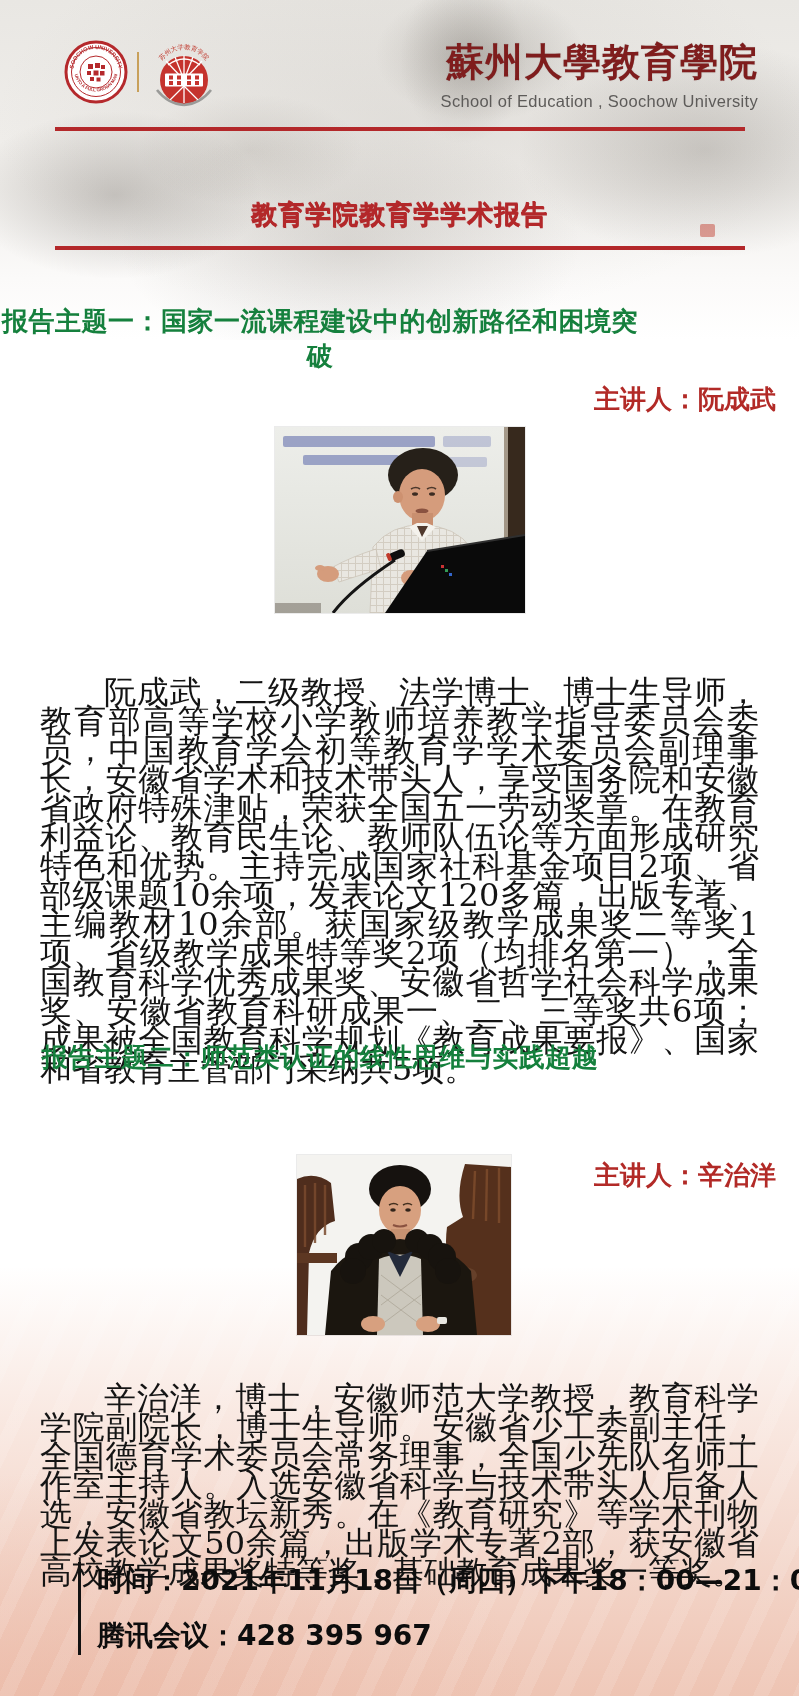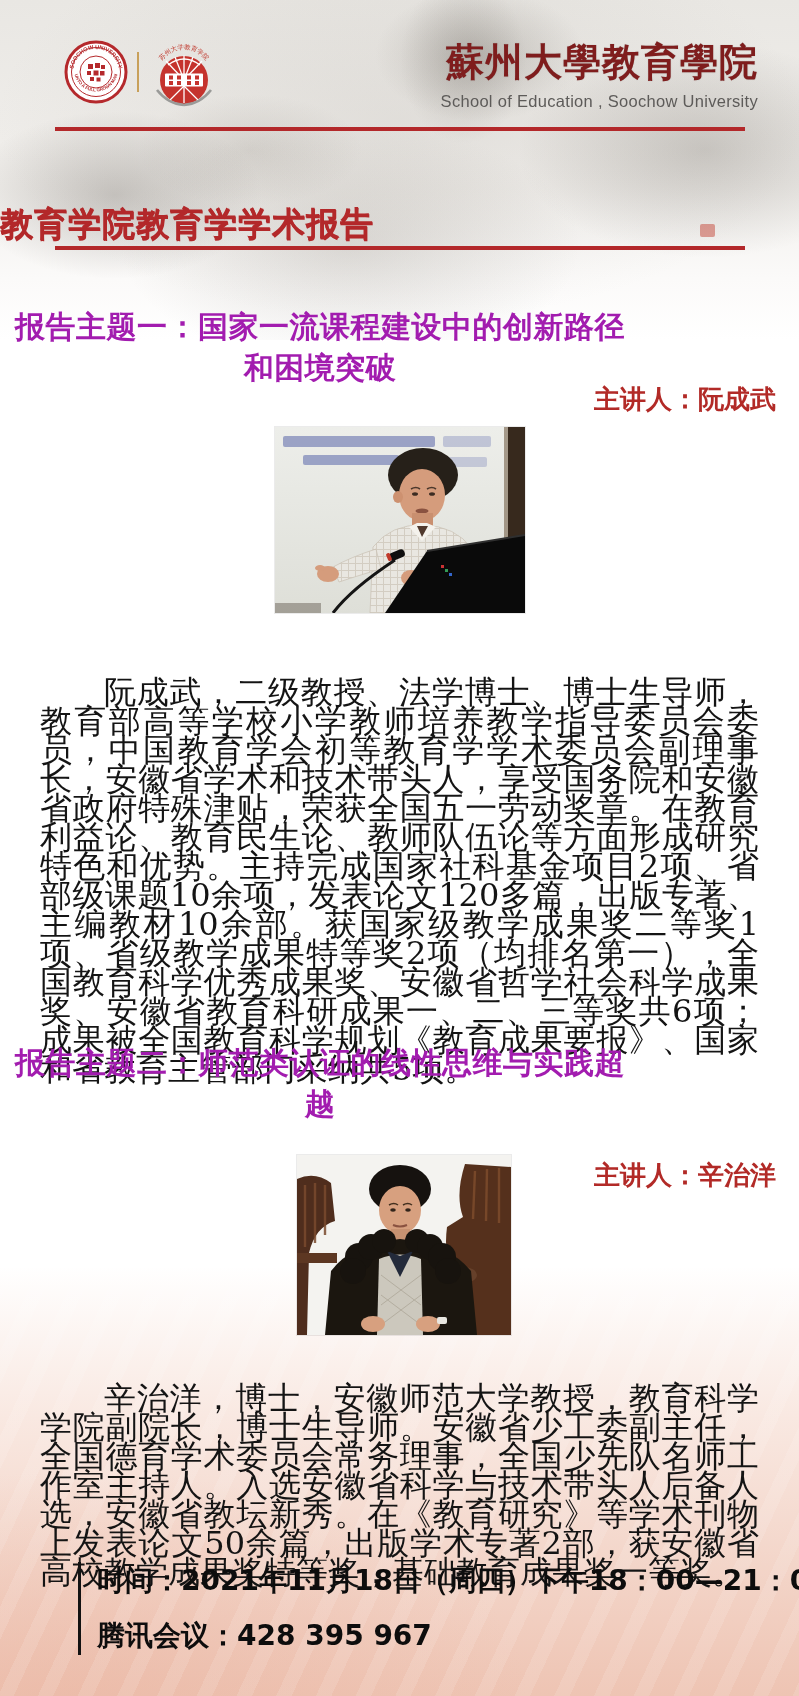--- a/index.html
+++ b/index.html
@@ -49,8 +49,8 @@
   .rule-top{top:127px;}
   .rule-bottom{top:246px;}
   .banner-title{
-    position:absolute;top:180px;left:0;width:799px;text-align:left;z-index:2;
-    font-family:"DejaVu Sans",sans-serif;font-weight:900;font-size:33px;color:#b3282a;
+    position:absolute;top:180px;left:0;width:799px;text-align:center;z-index:2;
+    font-family:"DejaVu Sans",sans-serif;font-weight:900;font-size:26px;color:#b3282a;
     letter-spacing:1px;text-shadow:.5px .5px 0 #b3282a;
   }
   

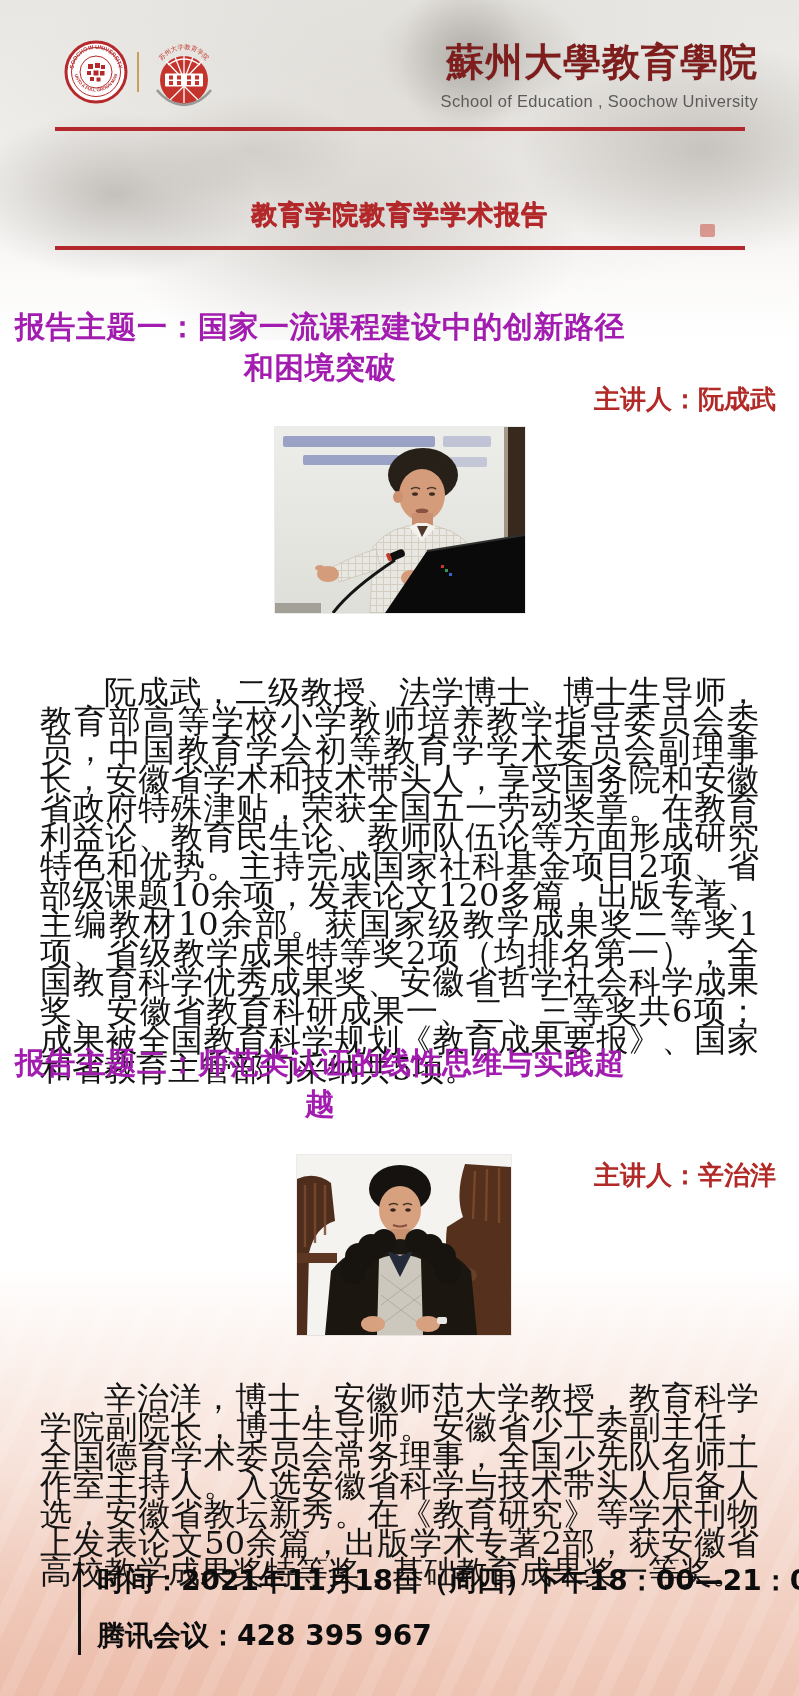--- a/index.html
+++ b/index.html
@@ -56,7 +56,7 @@
   
   .topic{
     position:absolute;left:0;width:640px;text-align:center;z-index:2;
-    font-family:"DejaVu Sans",sans-serif;font-weight:900;font-size:30px;color:#a21caf;
+    font-family:"DejaVu Sans",sans-serif;font-weight:900;font-size:26px;color:#15803d;
     letter-spacing:.5px;
   }
   .topic-1{top:282px;}

